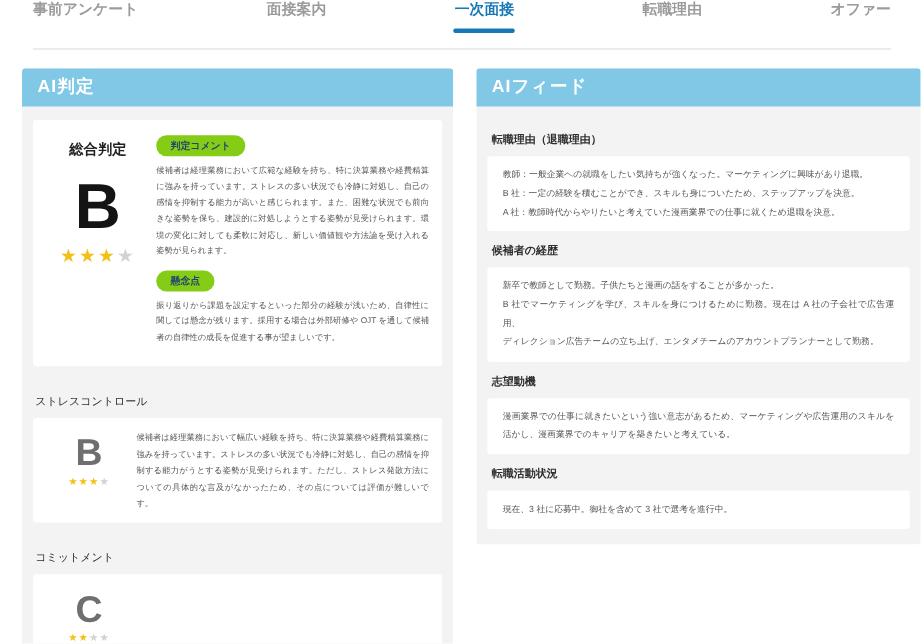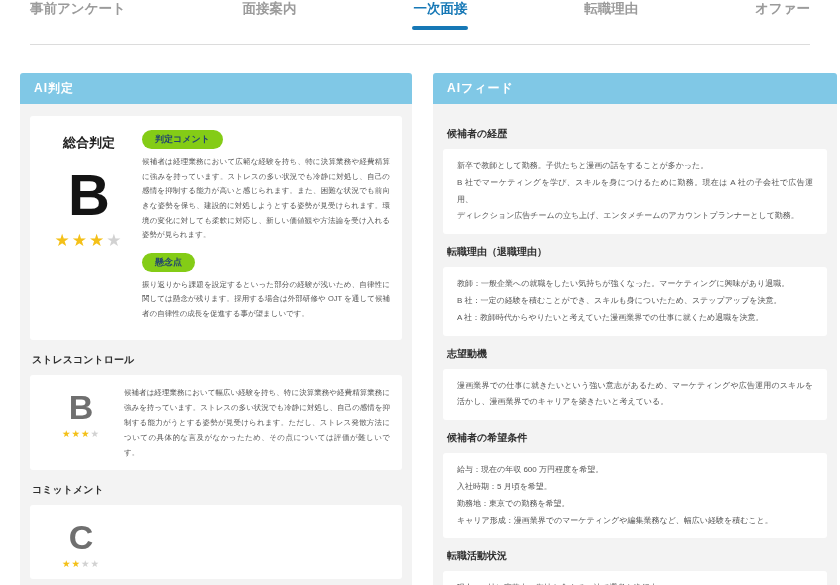--- a/index.html
+++ b/index.html
@@ -20,8 +20,8 @@
   .panel { border-radius:3px; overflow:hidden; }
   .panel-left { flex:0 0 392px; }
   .panel-right { flex:1; }
-  .panel-header { background:#80c8e6; color:#fff; font-size:12px; font-weight:bold;
-    letter-spacing:1px; padding:7px 14px; border-radius:3px 3px 0 0;margin-top:11px; }
+  .panel-header { background:#80c8e6; color:#fff; font-size:16px; font-weight:bold;
+    letter-spacing:1px; padding:7px 14px; border-radius:3px 3px 0 0; }
   .panel-body { background:#f3f3f3; padding:12px 10px 14px; }
 
   .card { background:#fff; border-radius:3px; }

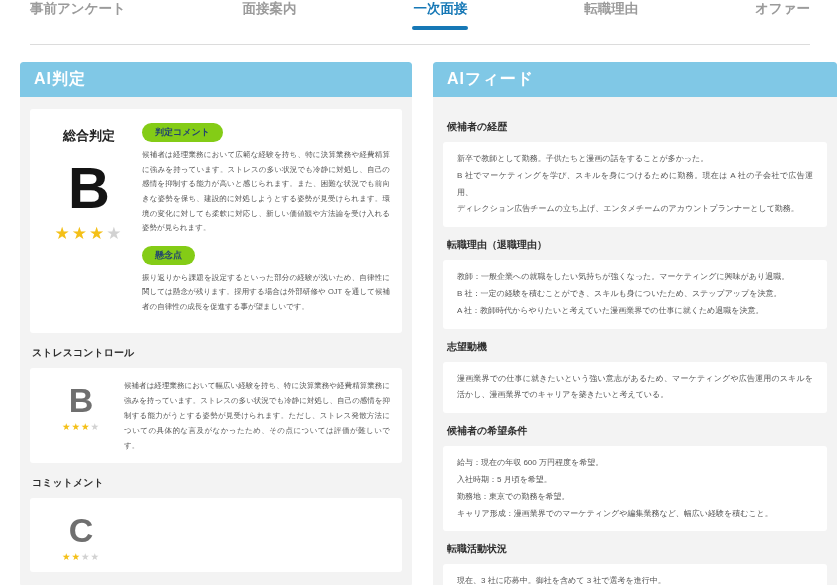--- a/index.html
+++ b/index.html
@@ -117,20 +117,20 @@
       <header class="panel-header">AIフィード</header>
       <div class="panel-body" id="right-sections">
   <div class="rsec">
+    <div class="rsec-title">転職理由（退職理由）</div>
+    <div class="card rsec-card">
+              <div class="rline">教師：一般企業への就職をしたい気持ちが強くなった。マーケティングに興味があり退職。</div>
+              <div class="rline">B 社：一定の経験を積むことができ、スキルも身についたため、ステップアップを決意。</div>
+              <div class="rline">A 社：教師時代からやりたいと考えていた漫画業界での仕事に就くため退職を決意。</div>
+            </div>
+  </div>
+
+  <div class="rsec">
     <div class="rsec-title">候補者の経歴</div>
     <div class="card rsec-card">
               <div class="rline">新卒で教師として勤務。子供たちと漫画の話をすることが多かった。</div>
               <div class="rline">B 社でマーケティングを学び、スキルを身につけるために勤務。現在は A 社の子会社で広告運用、</div>
               <div class="rline">ディレクション広告チームの立ち上げ、エンタメチームのアカウントプランナーとして勤務。</div>
-            </div>
-  </div>
-
-  <div class="rsec">
-    <div class="rsec-title">転職理由（退職理由）</div>
-    <div class="card rsec-card">
-              <div class="rline">教師：一般企業への就職をしたい気持ちが強くなった。マーケティングに興味があり退職。</div>
-              <div class="rline">B 社：一定の経験を積むことができ、スキルも身についたため、ステップアップを決意。</div>
-              <div class="rline">A 社：教師時代からやりたいと考えていた漫画業界での仕事に就くため退職を決意。</div>
             </div>
   </div>
 

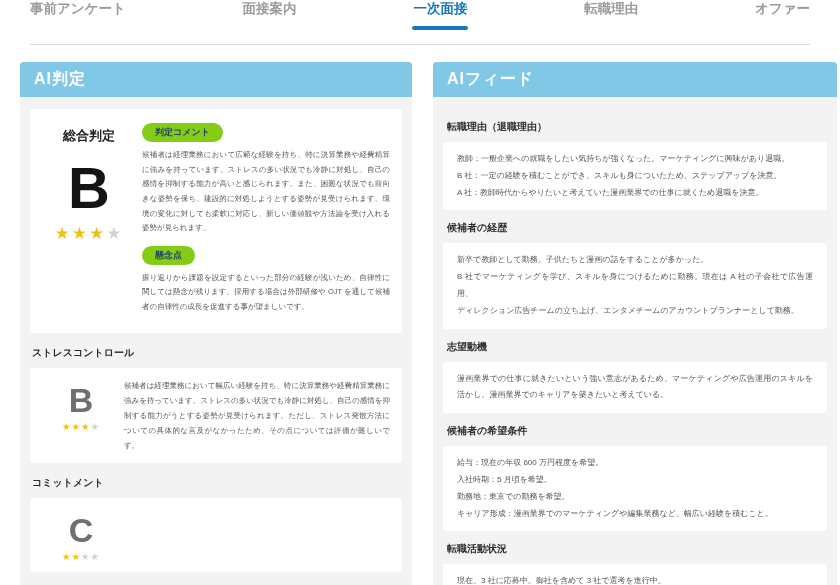--- a/index.html
+++ b/index.html
@@ -43,7 +43,7 @@
     margin:2px 0 8px; }
 
   
-  .lsec-title { font-size:10px; font-weight:bold; color:#2e2e2e; margin:13px 2px 8px; }
+  .lsec-title { font-size:10px; font-weight:normal; color:#2e2e2e; margin:25px 2px 8px; }
   .lsec-card { display:flex; padding:10px 12px 10px 8px; }
   .lsec-left { flex:0 0 86px; text-align:center; padding-top:4px; }
   .lsec-grade { font-size:34px; font-weight:bold; color:#6f6f6f; line-height:1.1; }

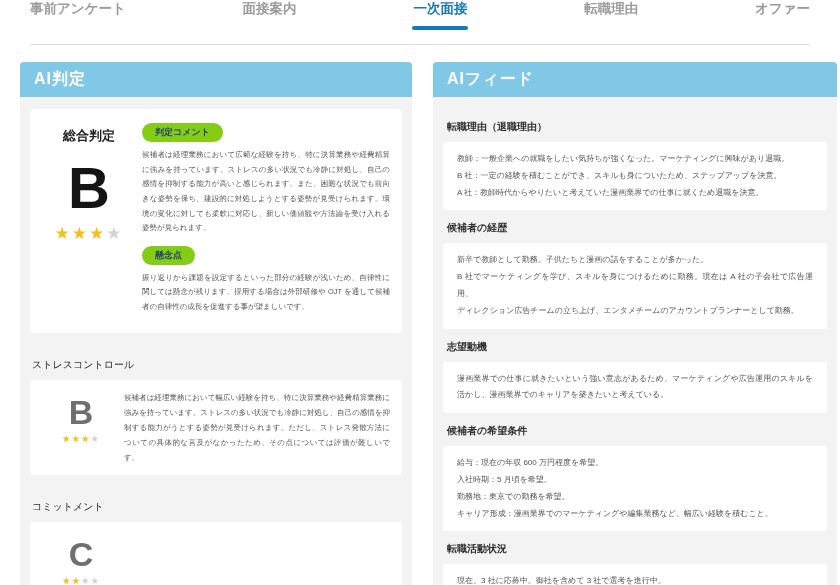--- a/index.html
+++ b/index.html
@@ -141,15 +141,6 @@
             </div>
   </div>
 
-  <div class="rsec">
-    <div class="rsec-title">候補者の希望条件</div>
-    <div class="card rsec-card">
-              <div class="rline">給与：現在の年収 600 万円程度を希望。</div>
-              <div class="rline">入社時期：5 月頃を希望。</div>
-              <div class="rline">勤務地：東京での勤務を希望。</div>
-              <div class="rline">キャリア形成：漫画業界でのマーケティングや編集業務など、幅広い経験を積むこと。</div>
-            </div>
-  </div>
 
   <div class="rsec">
     <div class="rsec-title">転職活動状況</div>

